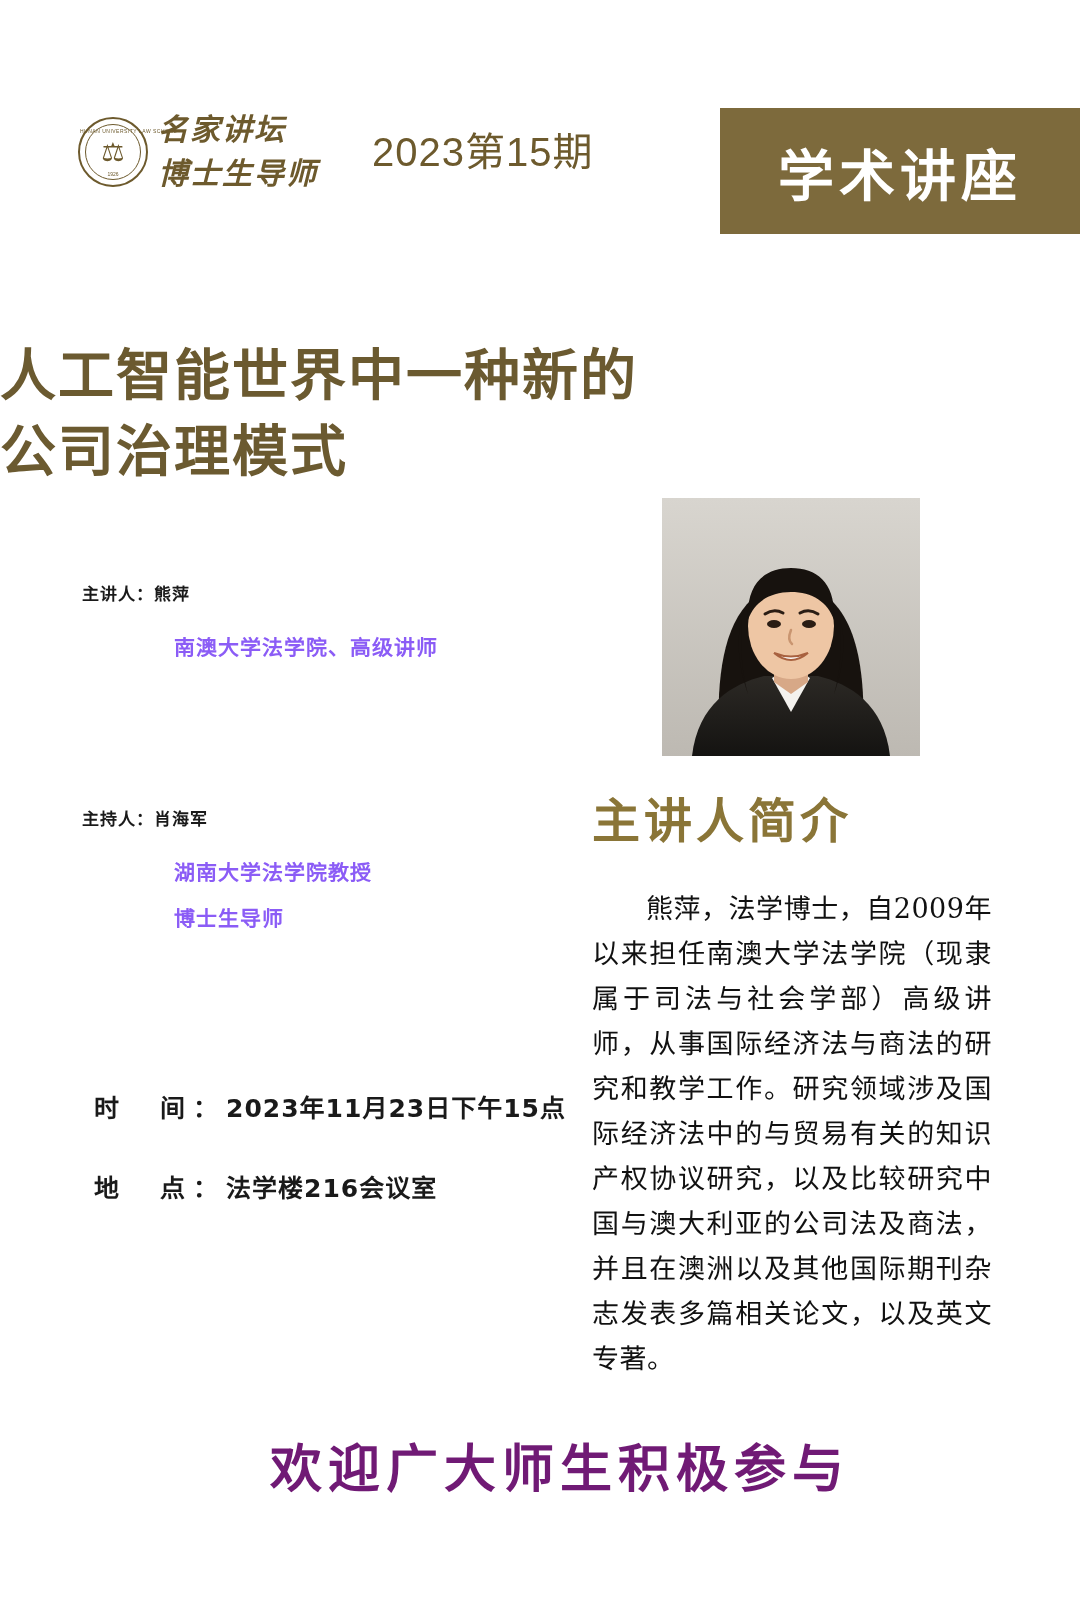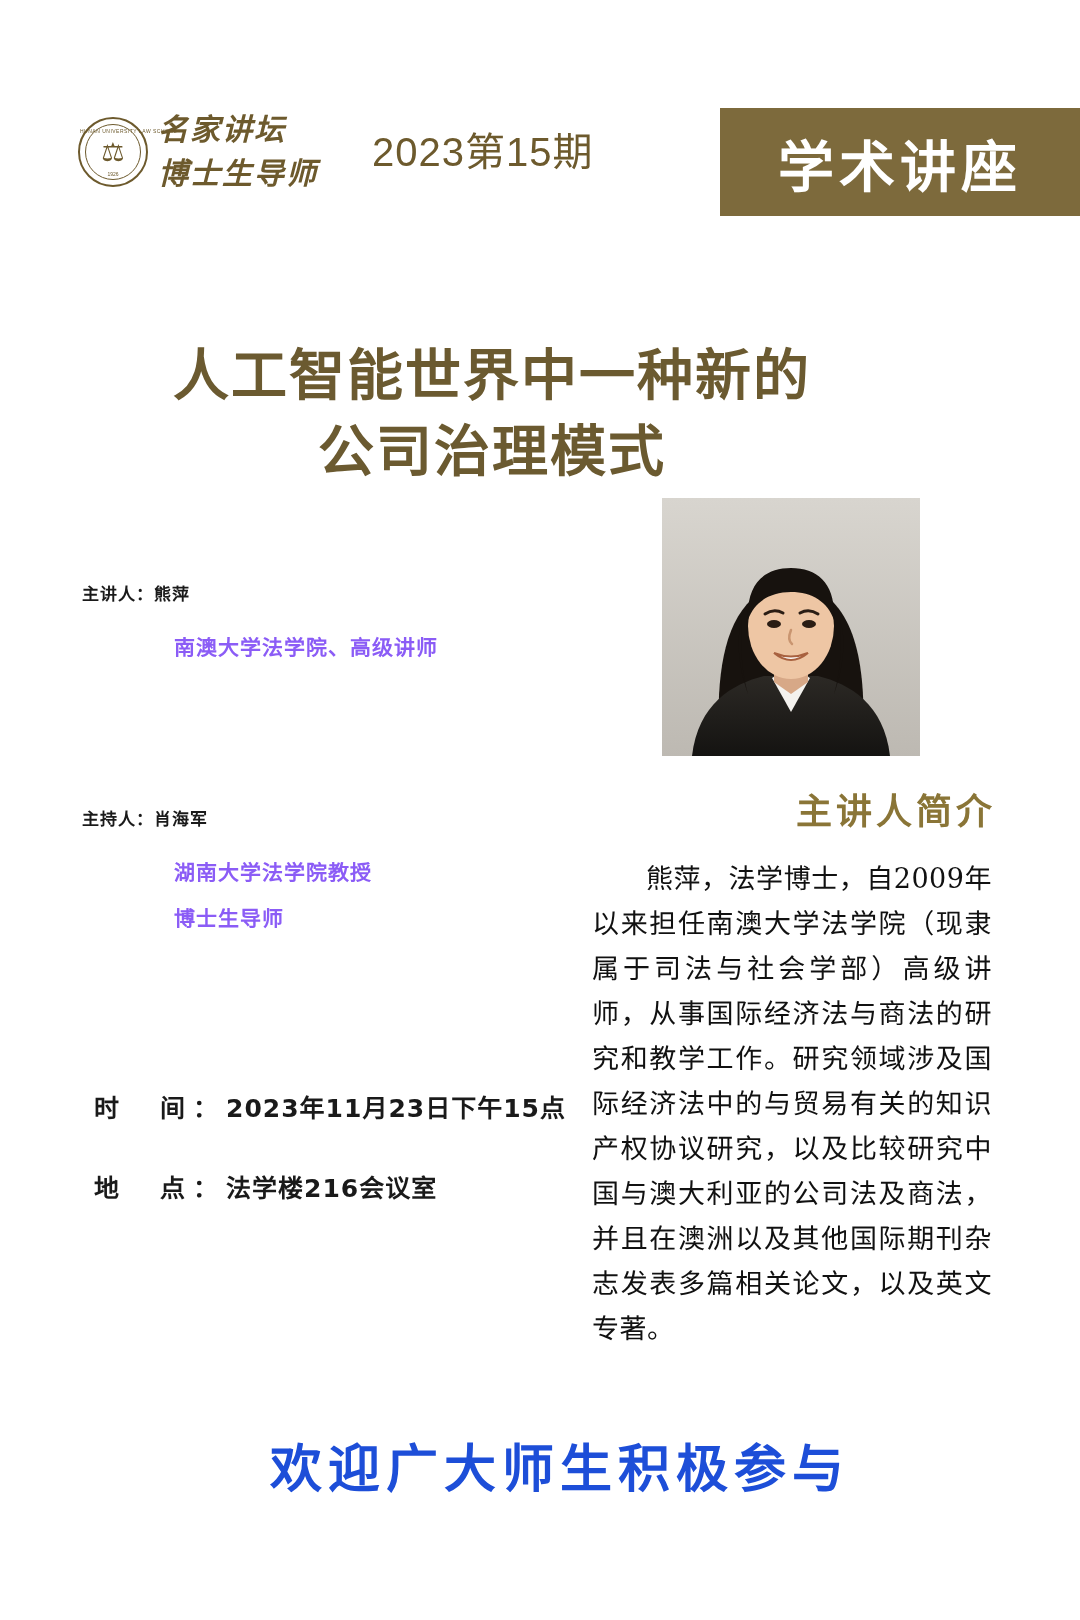--- a/index.html
+++ b/index.html
@@ -107,7 +107,7 @@
     right: 0;
     top: 108px;
     width: 360px;
-    height: 108px;
+    height: 126px;
     background: #7d6a3c;
     display: flex;
     align-items: center;

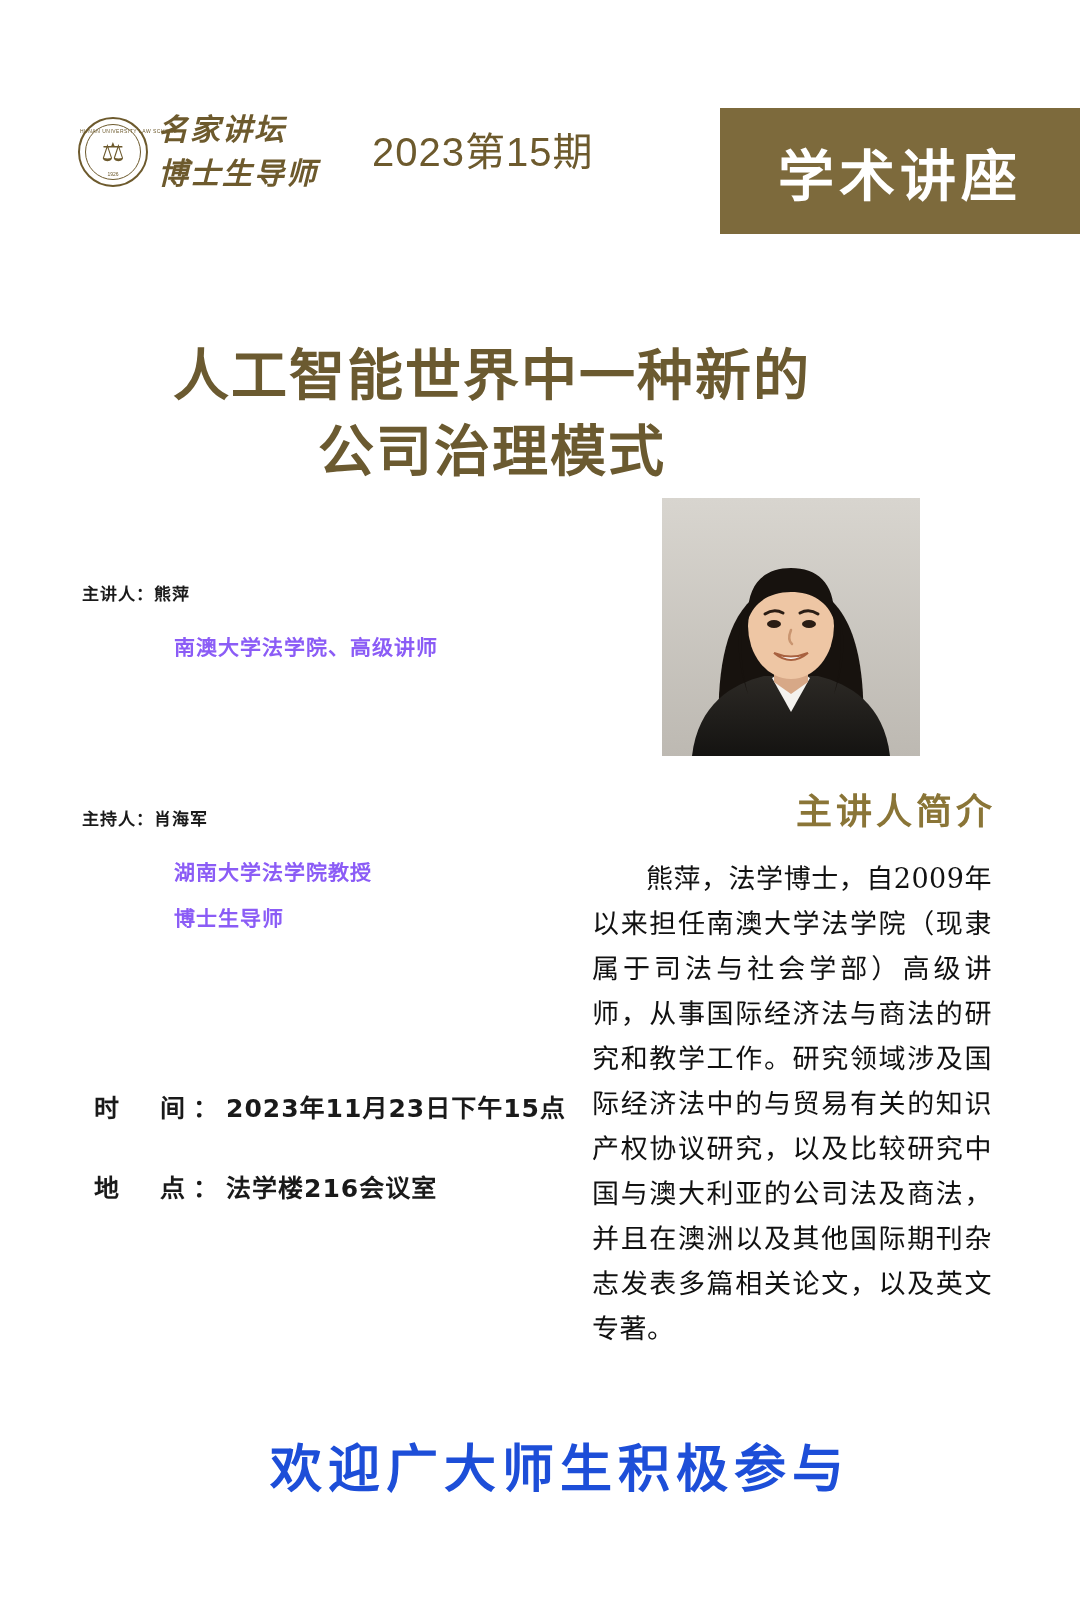--- a/index.html
+++ b/index.html
@@ -127,7 +127,7 @@
     top: 338px;
     left: 0;
     width: 984px;
-    text-align: center;
+    text-align: left;
   }
   .title-line {
     font-family: "DejaVu Sans", sans-serif;

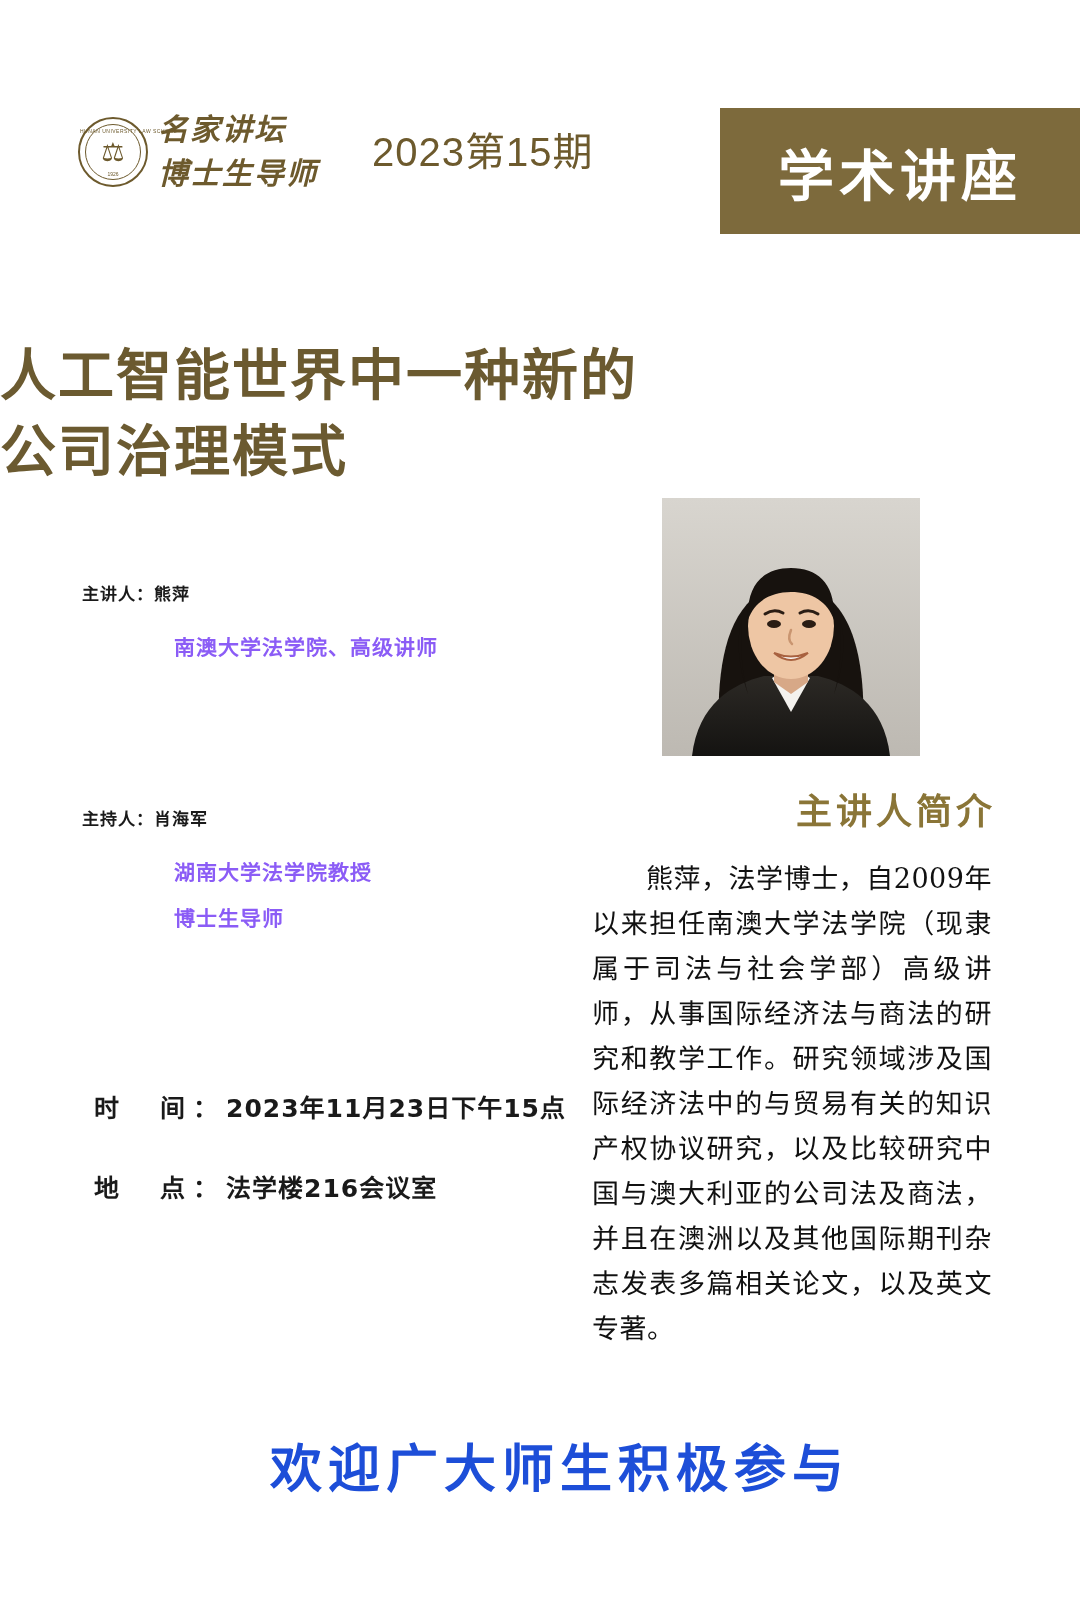--- a/index.html
+++ b/index.html
@@ -193,14 +193,14 @@
   }
   .portrait svg { display: block; }
   .intro-heading {
-    text-align: right;
+    text-align: left;
     font-family: "DejaVu Serif", serif;
     font-weight: bold;
-    font-size: 36px;
+    font-size: 48px;
     color: #8a7537;
     letter-spacing: 4px;
     margin-top: 26px;
-    margin-bottom: 22px;
+    margin-bottom: 34px;
   }
   .intro-body {
     font-family: "DejaVu Serif", serif;

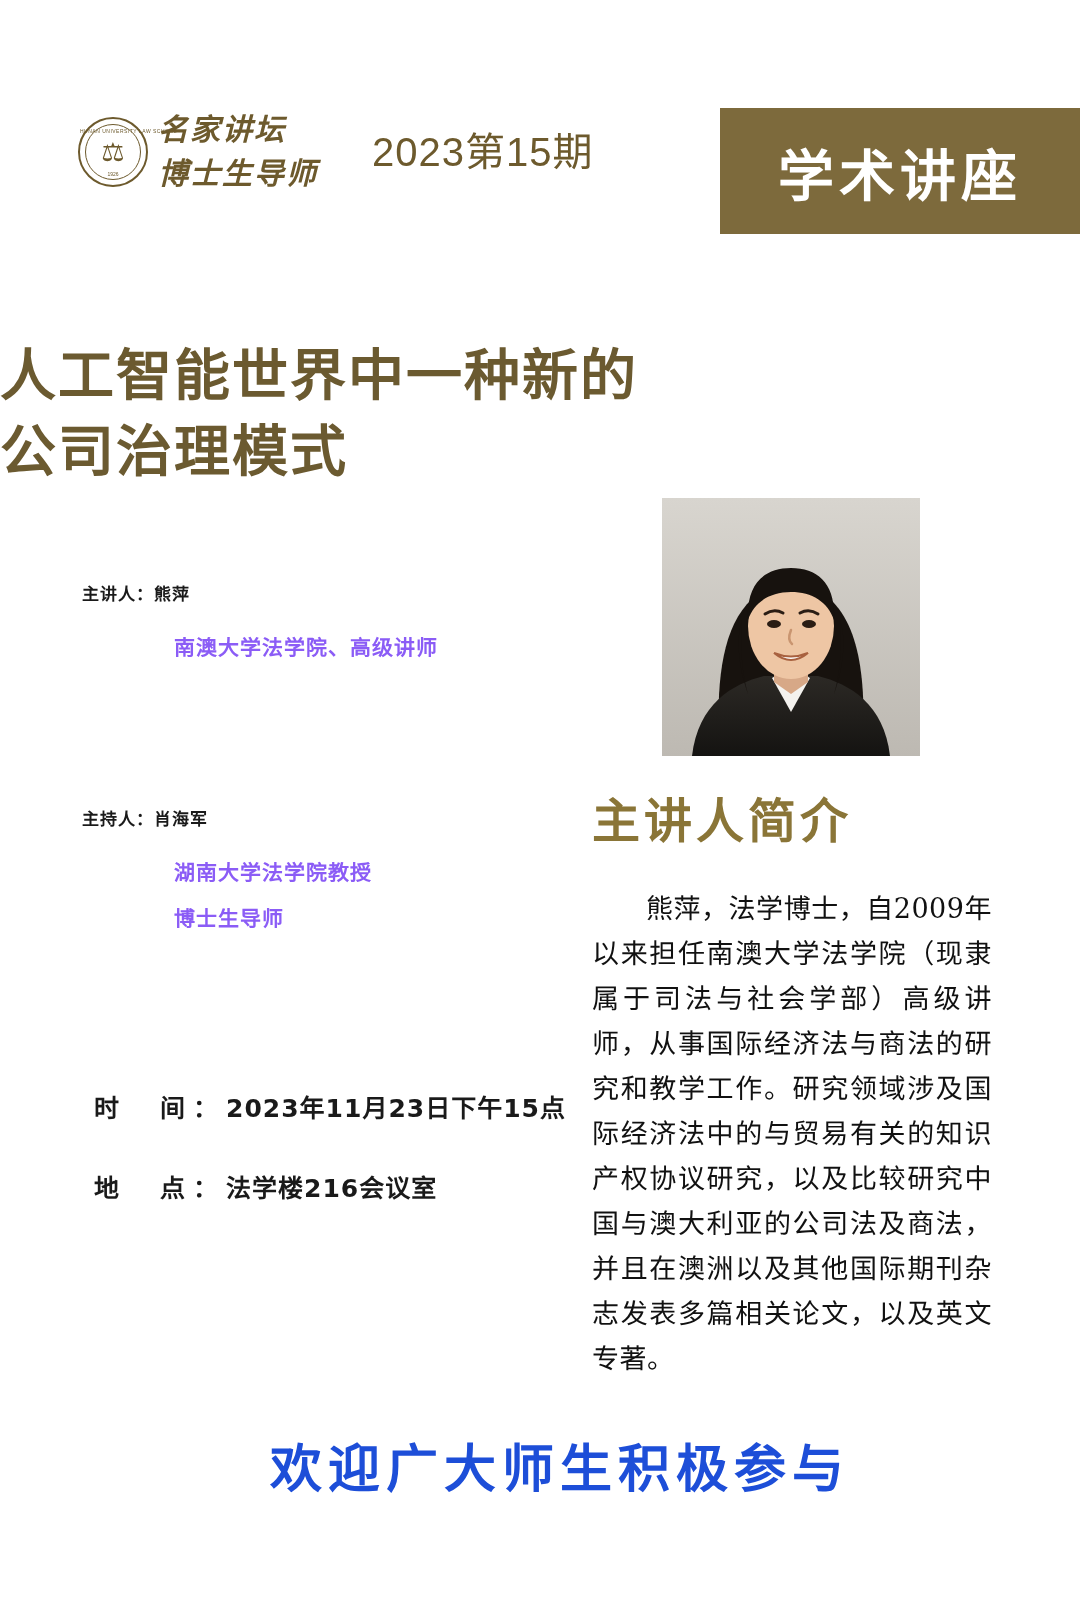--- a/index.html
+++ b/index.html
@@ -226,7 +226,7 @@
     font-family: "DejaVu Sans", sans-serif;
     font-weight: bold;
     font-size: 52px;
-    color: #1d4ed8;
+    color: #701a75;
     letter-spacing: 6px;
     padding-left: 40px;
   }

